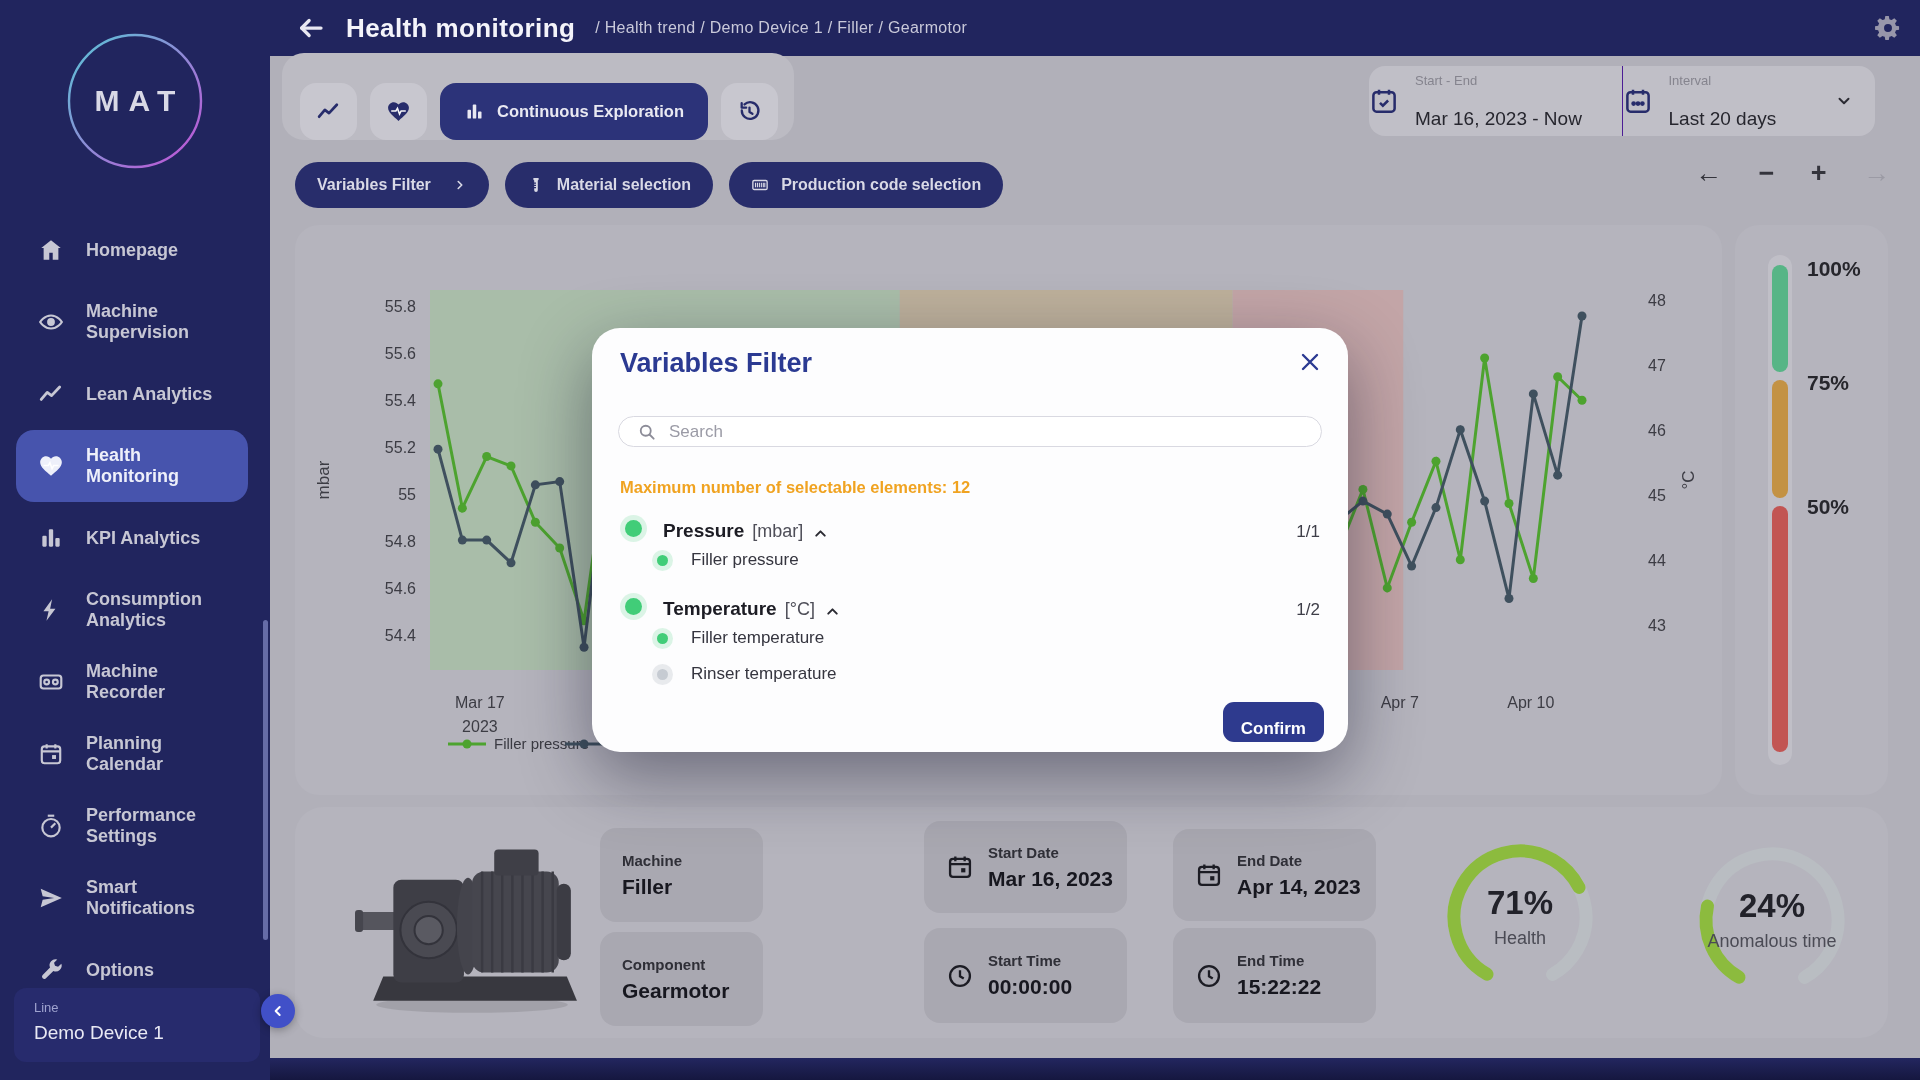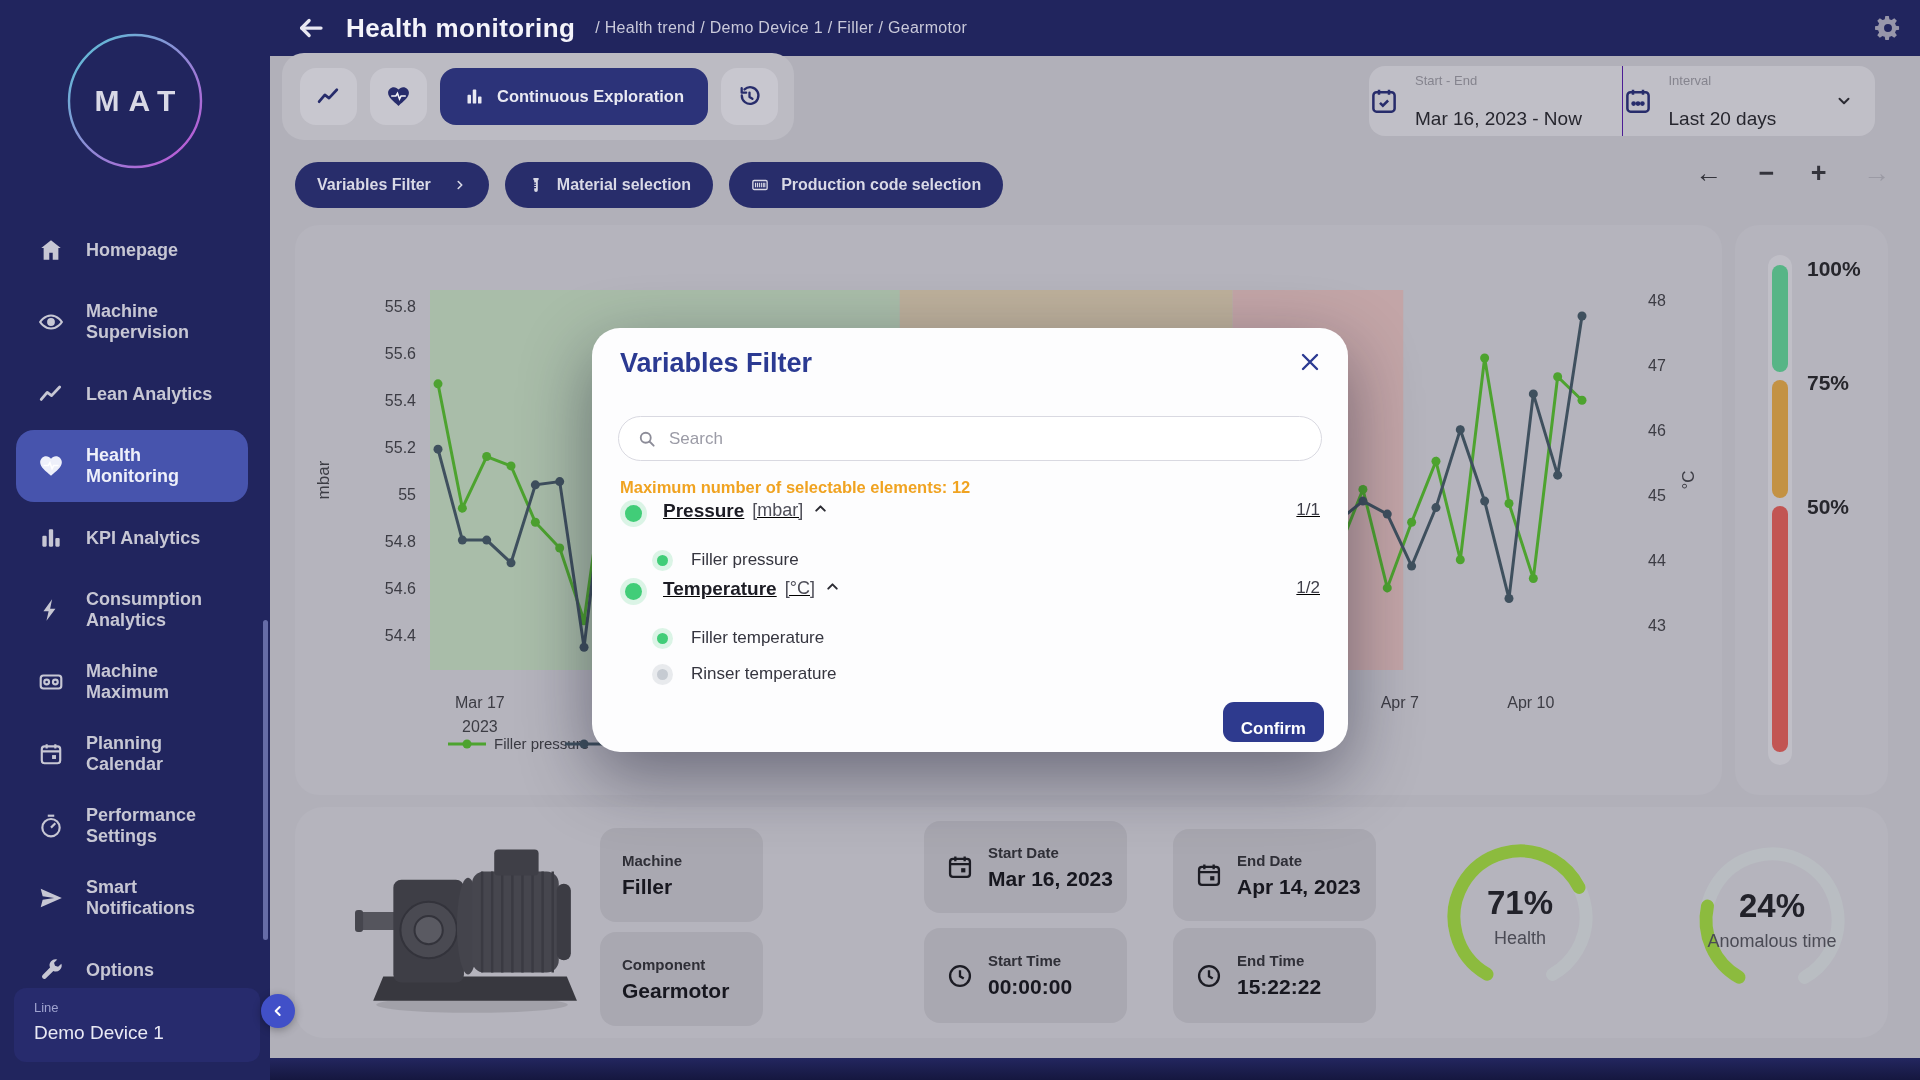--- a/index.html
+++ b/index.html
@@ -37,7 +37,7 @@
 
   
   .toolbar-card { position:absolute; left:282px; top:53px; width:512px; height:87px; border-radius:22px; background:#bcbbc3;
-                  display:flex; align-items:center; gap:13px; padding-left:18px; }
+                  display:flex; align-items:flex-end; gap:13px; padding-left:18px; }
   .tb-btn { height:57px; min-width:57px; border-radius:16px; background:#c8c7cf; color:#272c6b;
             display:flex; align-items:center; justify-content:center; gap:12px; cursor:pointer; }
   .tb-btn .ic { width:25px; height:25px; }

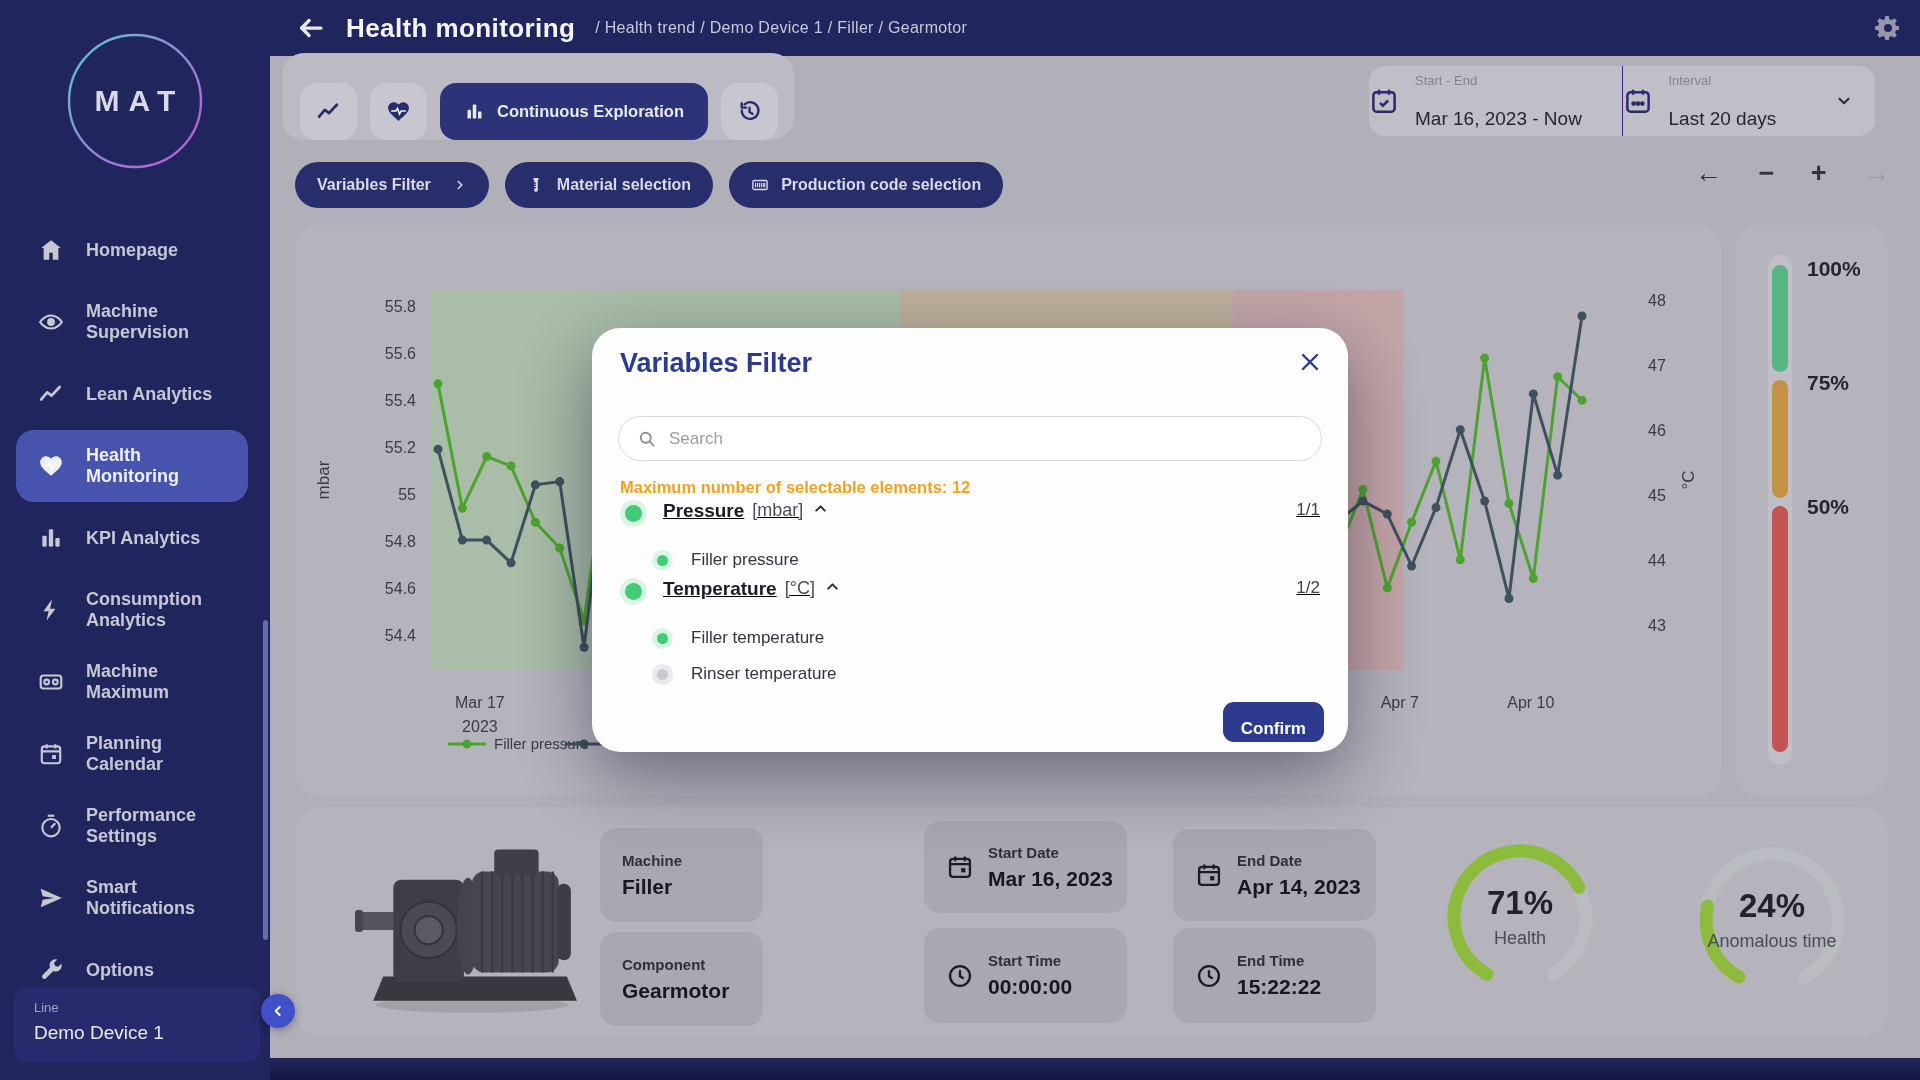--- a/index.html
+++ b/index.html
@@ -108,7 +108,7 @@
            box-shadow:0 24px 70px rgba(15,15,40,.45); z-index:50; }
   .modal-title { position:absolute; left:28px; top:20px; font-size:27px; font-weight:bold; color:#2b3a92; }
   .modal-close { position:absolute; right:26px; top:22px; width:24px; height:24px; color:#2b3a92; cursor:pointer; }
-  .search-box { position:absolute; left:26px; top:88px; width:704px; height:45px; border:1.6px solid #d9d9e1; border-radius:24px;
+  .search-box { position:absolute; left:26px; top:88px; width:704px; height:31px; border:1.6px solid #d9d9e1; border-radius:24px;
                 display:flex; align-items:center; padding-left:18px; gap:12px; background:#fff; }
   .search-box .ic { width:20px; height:20px; color:#8c8c98; flex:0 0 20px; }
   .search-box input { border:none; outline:none; flex:1; font-size:17px; color:#333; font-family:"Liberation Sans",sans-serif; background:transparent; }

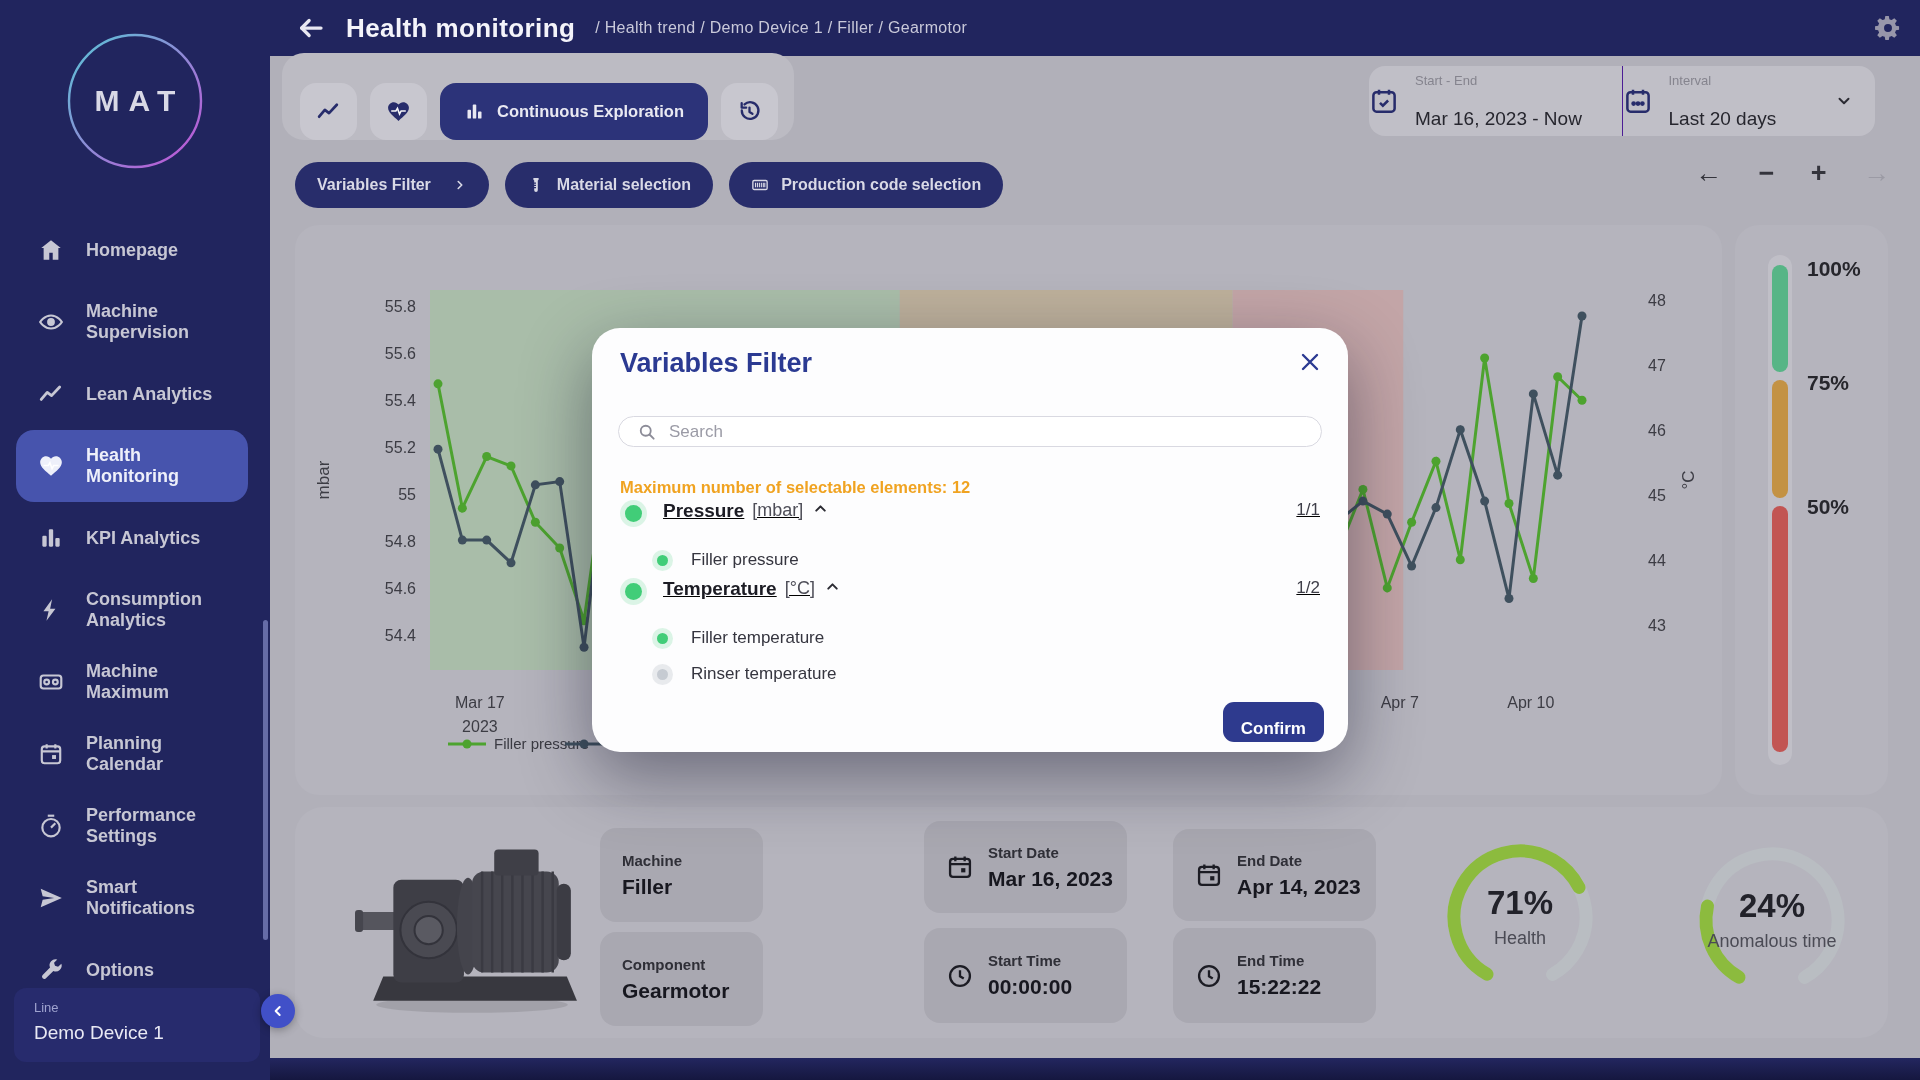--- a/index.html
+++ b/index.html
@@ -115,7 +115,7 @@
   .search-box input::placeholder { color:#9b9ba6; }
   .max-note { position:absolute; left:28px; top:150px; font-size:16.5px; font-weight:bold; color:#f0a321; }
   .vf-list { position:absolute; left:28px; top:172px; right:28px; }
-  .vf-group { display:flex; align-items:flex-start; height:42px; cursor:pointer;text-decoration:underline; }
+  .vf-group { display:flex; align-items:flex-end; height:42px; cursor:pointer; }
   .vf-child { display:flex; align-items:center; height:36px; padding-left:32px; cursor:pointer; }
   .dot-halo { border-radius:50%; display:flex; align-items:center; justify-content:center; flex:0 0 auto; }
   .vf-group .dot-halo { width:27px; height:27px; }

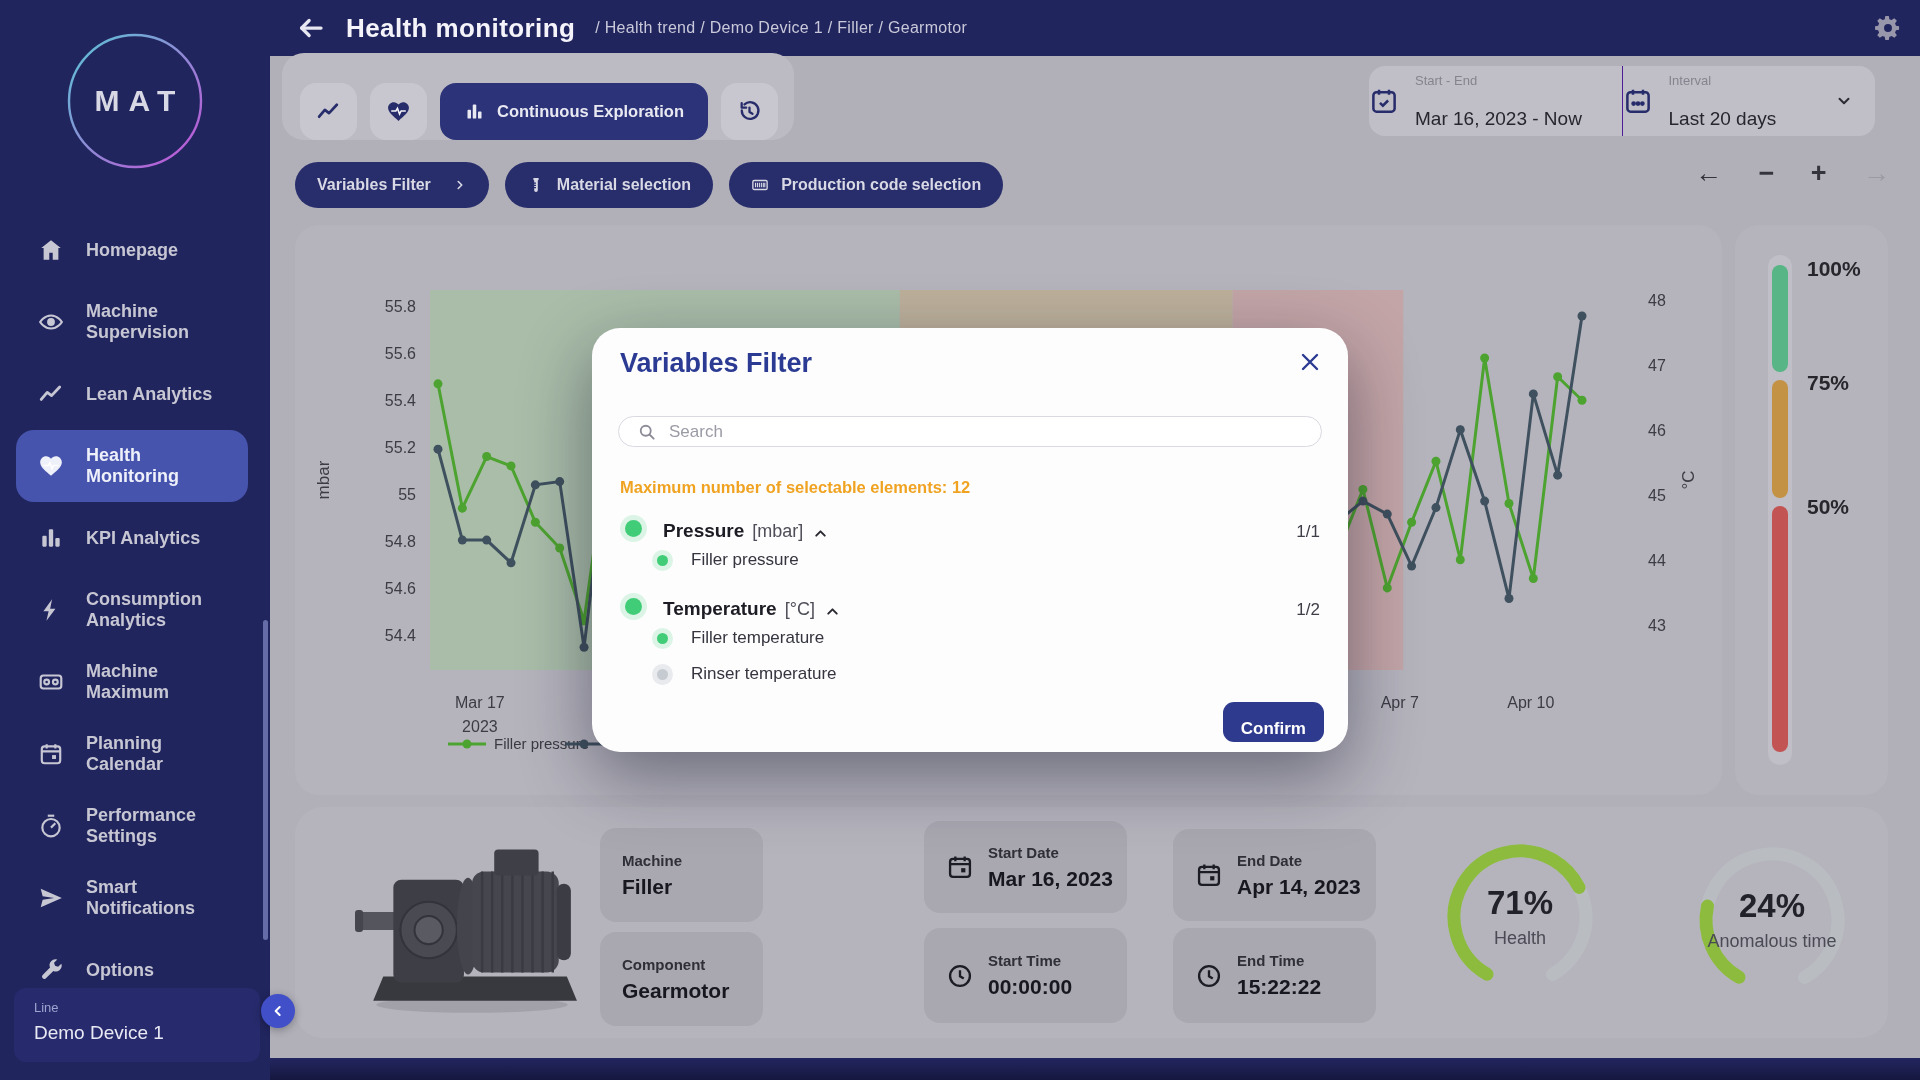--- a/index.html
+++ b/index.html
@@ -226,7 +226,7 @@
             <circle cx="16" cy="12" r="2.2"></circle>
           </svg>
         </span>
-                 <span class="lbl">Machine Maximum</span>
+                 <span class="lbl">Machine Recorder</span>
       </div>
       <div class="side-item">
         <span class="ic">

